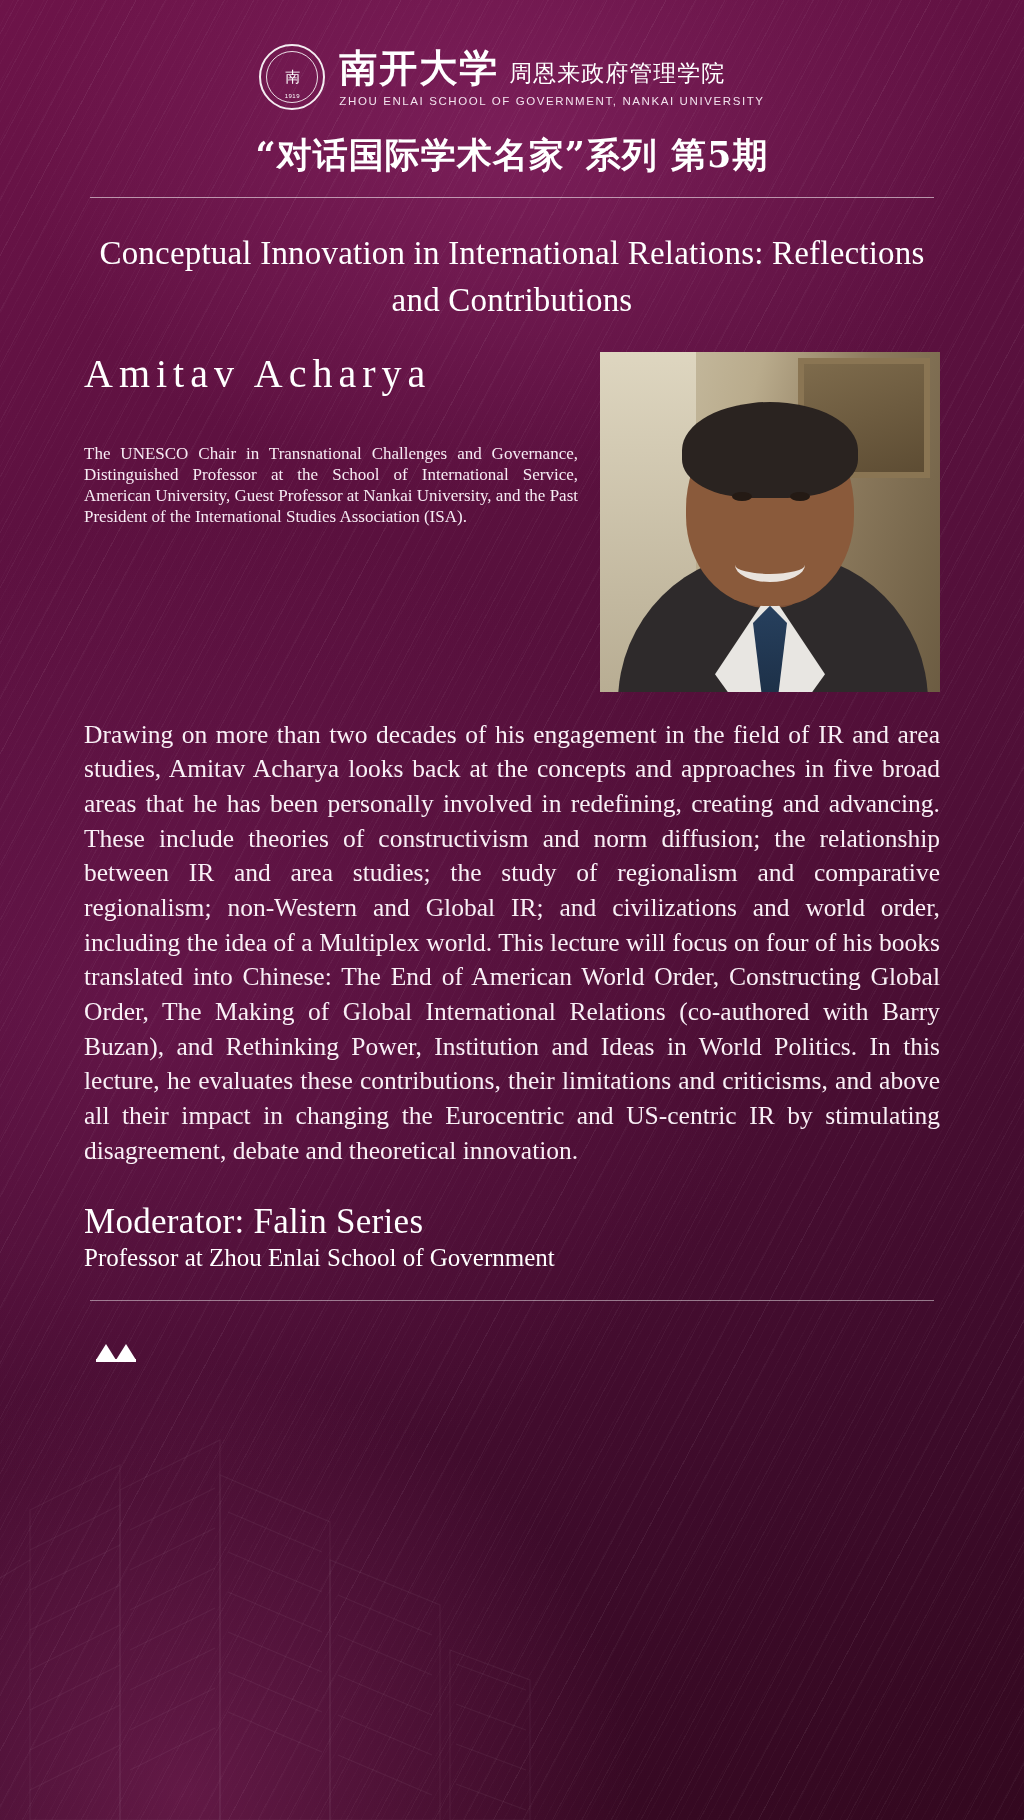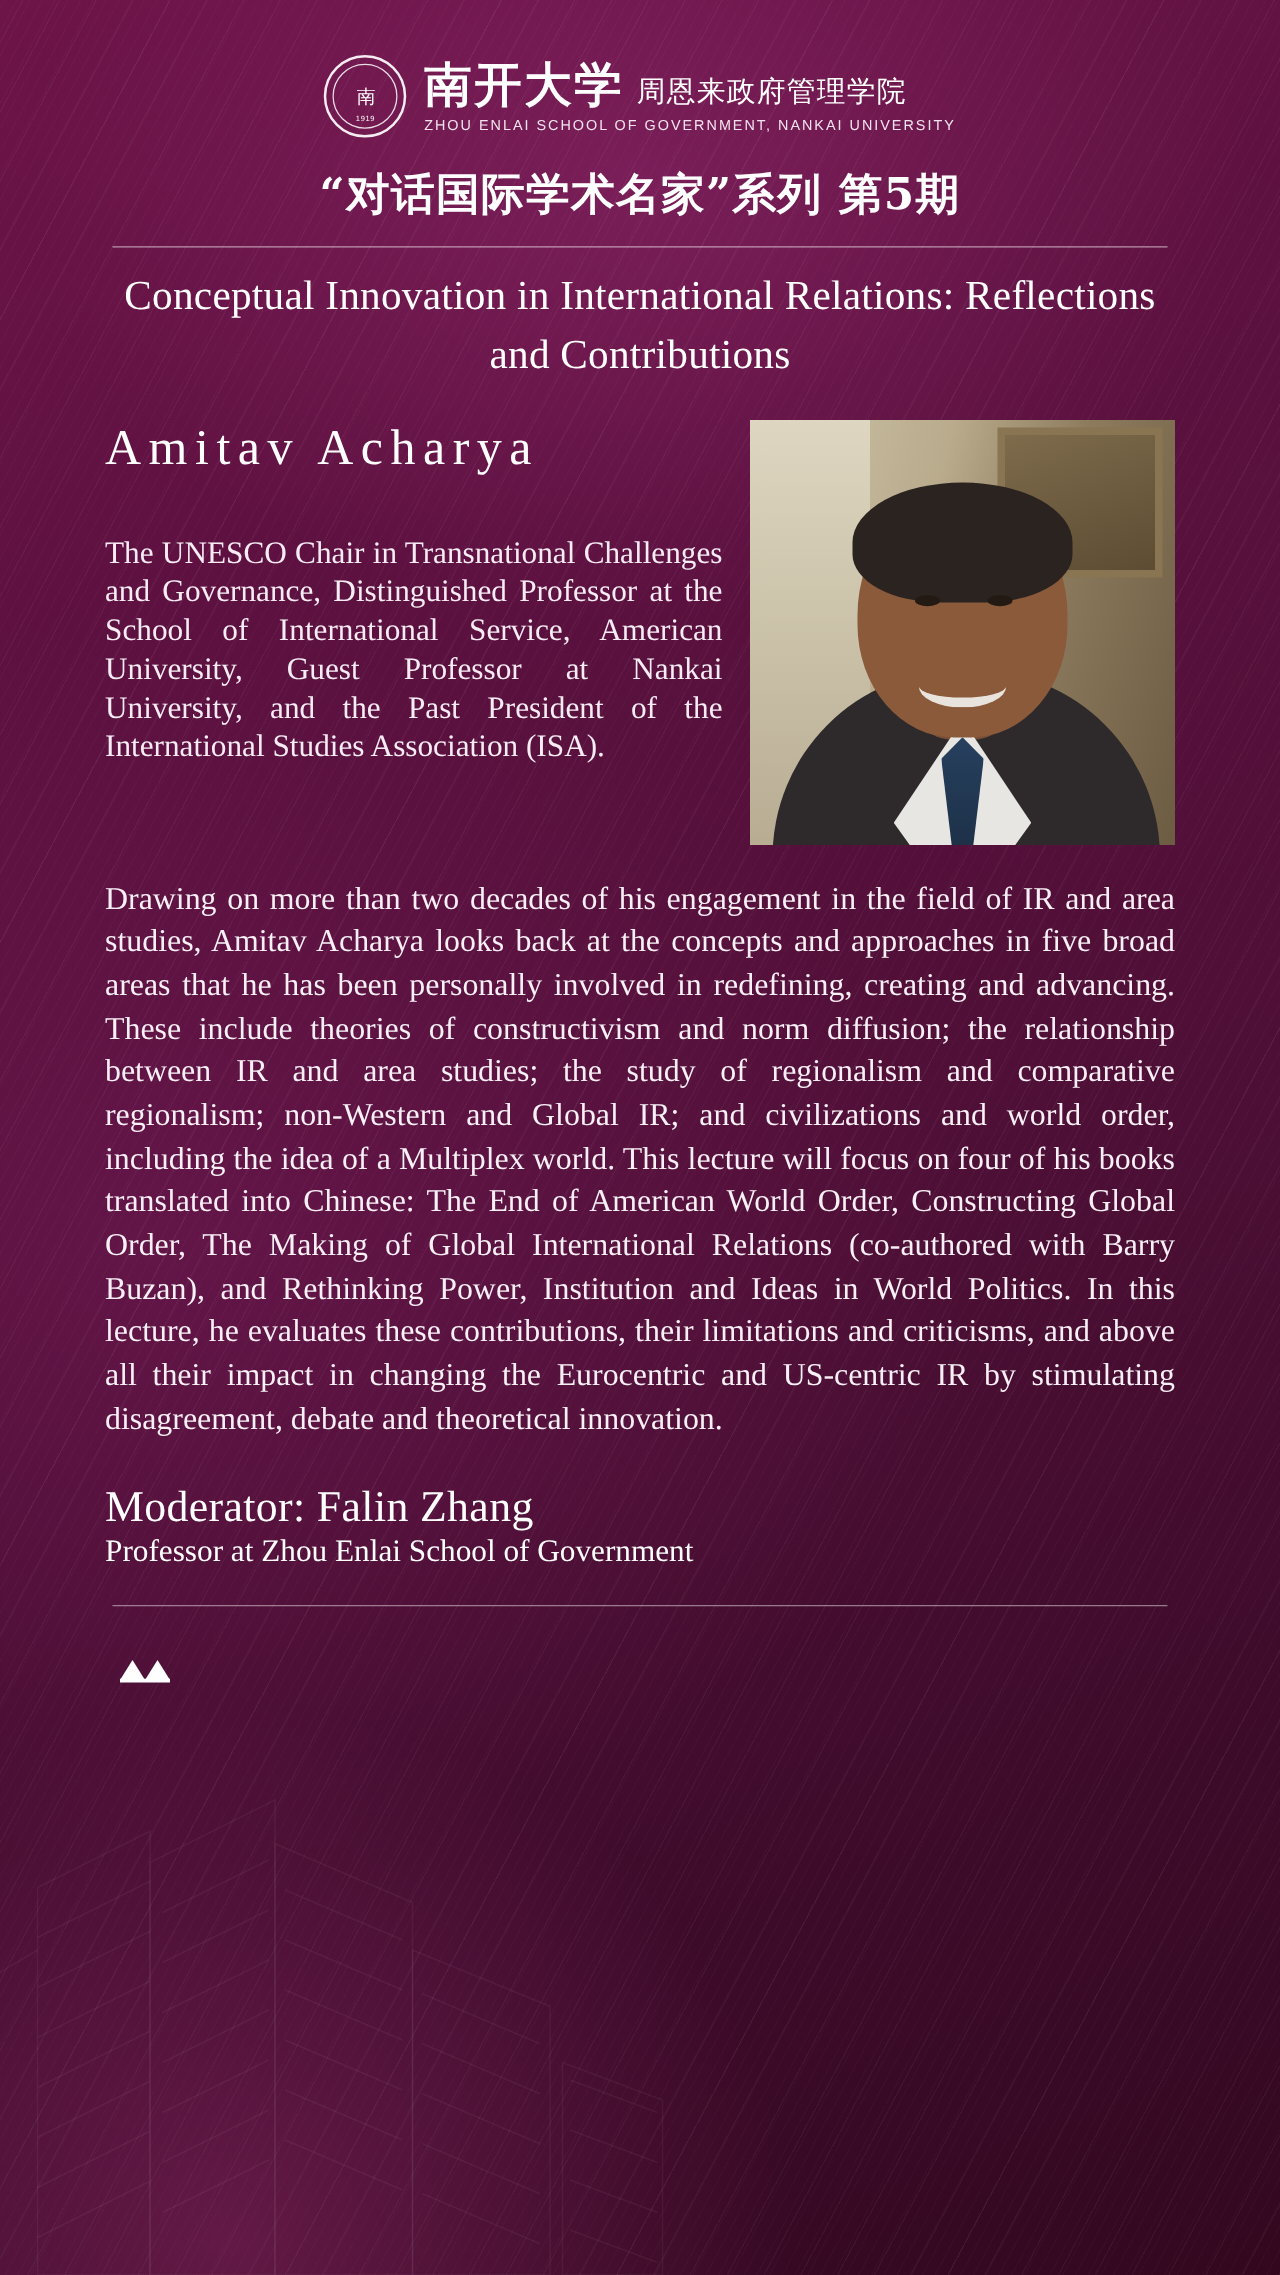--- a/index.html
+++ b/index.html
@@ -174,7 +174,7 @@
     text-align: center;
     font-size: 33px;
     line-height: 1.42;
-    margin-top: 16px;
+    margin-top: 32px;
     padding: 0 2px;
     letter-spacing: 0.2px;
   }

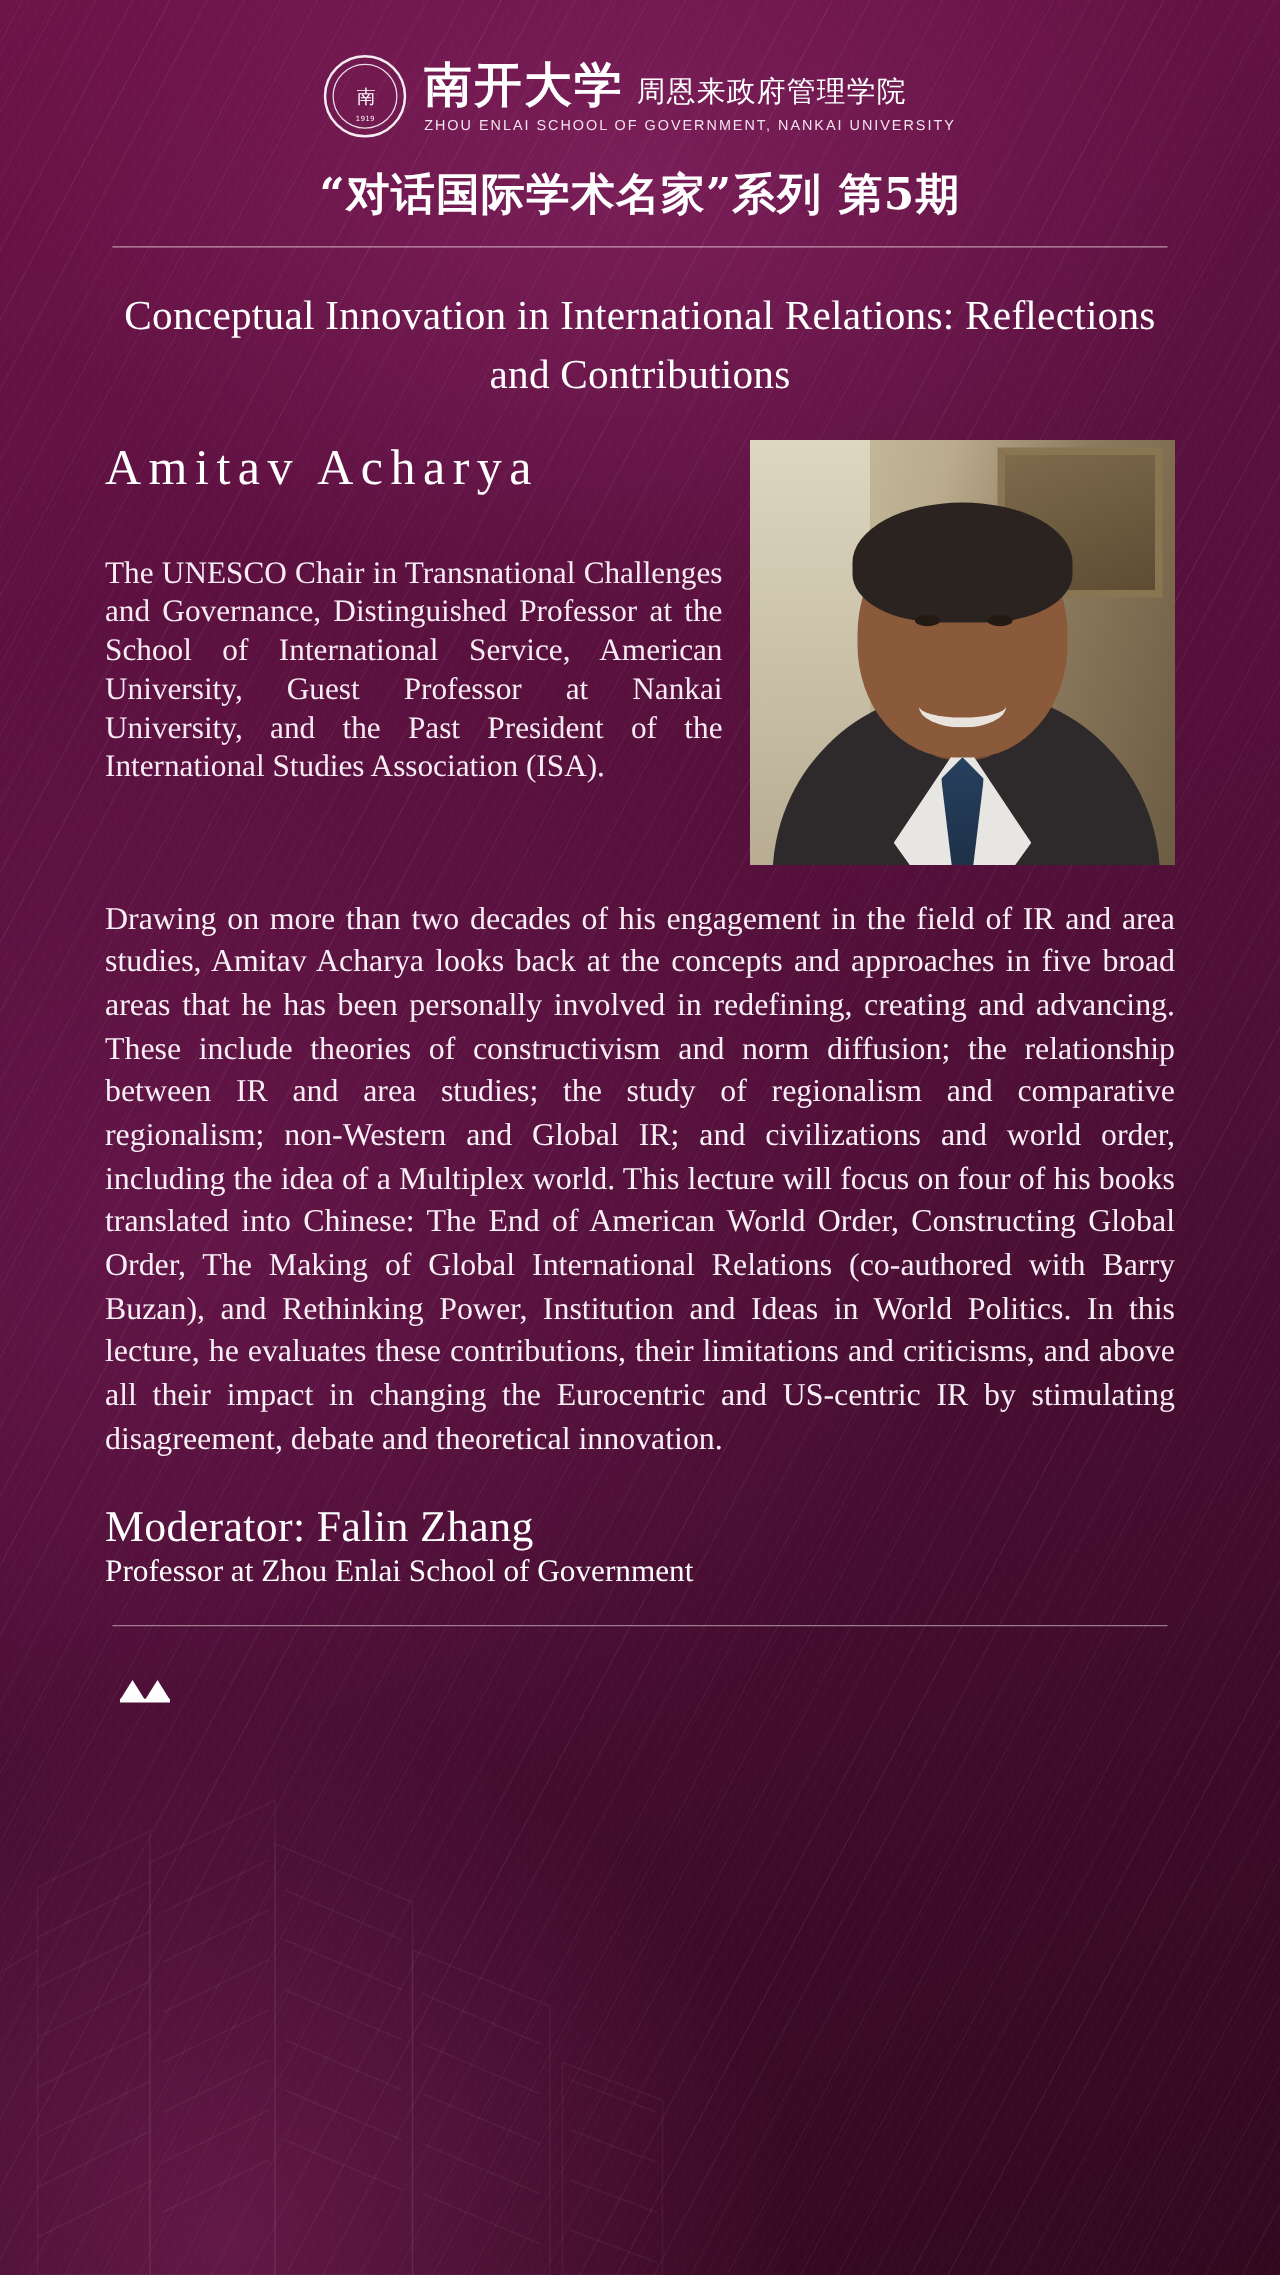--- a/index.html
+++ b/index.html
@@ -198,7 +198,7 @@
     line-height: 1.1;
   }
   .speaker-bio {
-    font-size: 25px;
+    font-size: 17px;
     line-height: 1.24;
     text-align: justify;
     text-align-last: left;

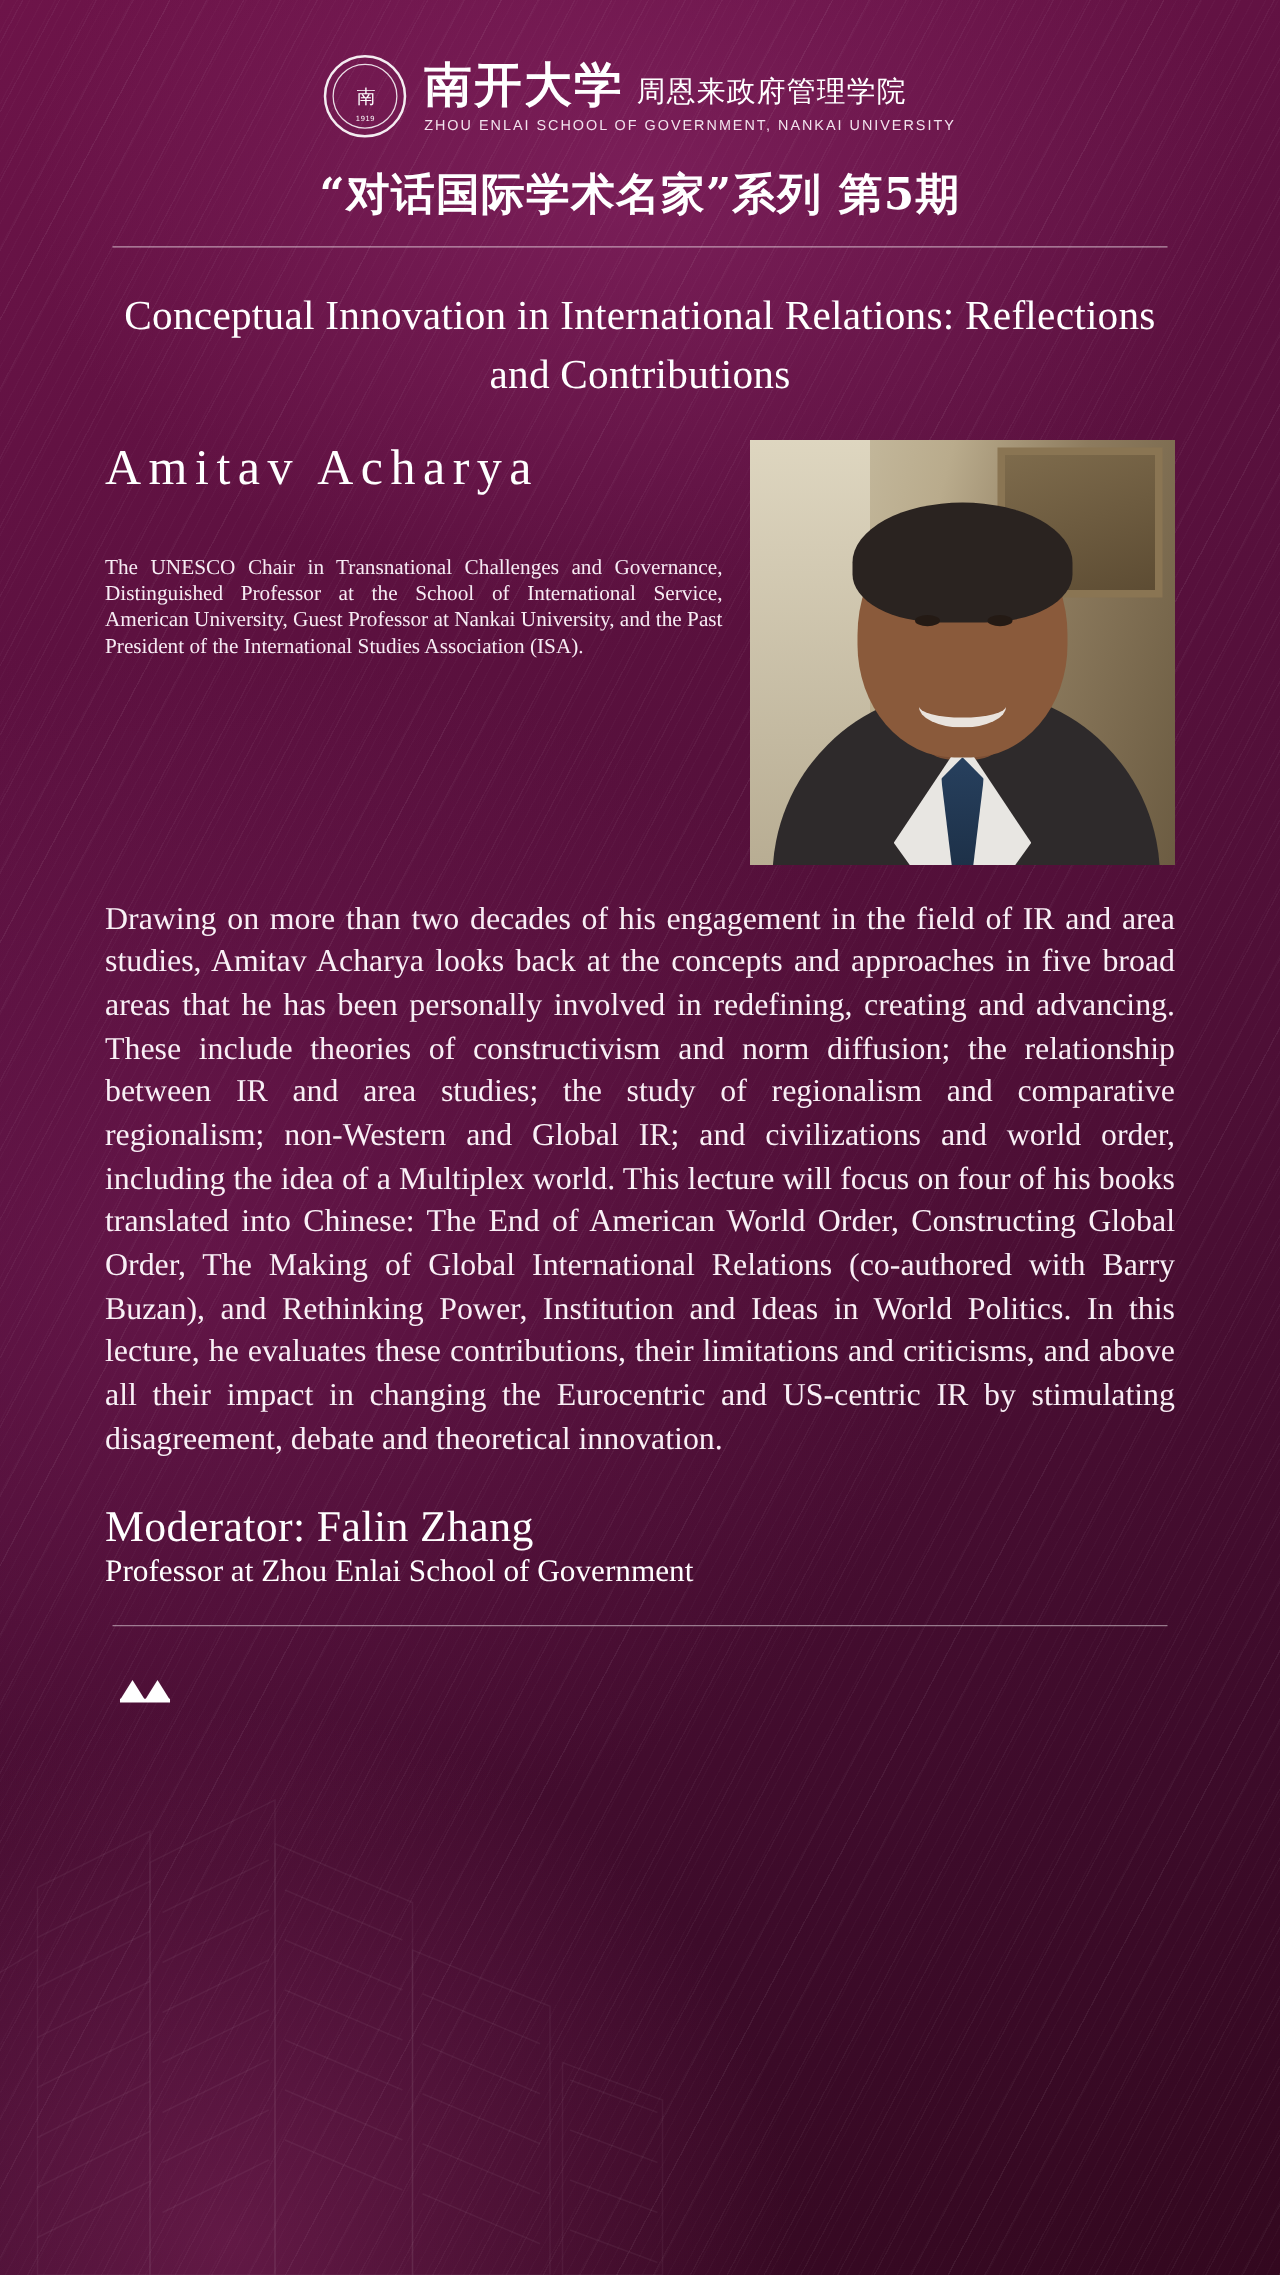--- a/index.html
+++ b/index.html
@@ -432,7 +432,7 @@
 
     <div class="abstract">Drawing on more than two decades of his engagement in the field of IR and area studies, Amitav Acharya looks back at the concepts and approaches in five broad areas that he has been personally involved in redefining, creating and advancing. These include theories of constructivism and norm diffusion; the relationship between IR and area studies; the study of regionalism and comparative regionalism; non-Western and Global IR; and civilizations and world order, including the idea of a Multiplex world. This lecture will focus on four of his books translated into Chinese: The End of American World Order, Constructing Global Order, The Making of Global International Relations (co-authored with Barry Buzan), and Rethinking Power, Institution and Ideas in World Politics. In this lecture, he evaluates these contributions, their limitations and criticisms, and above all their impact in changing the Eurocentric and US-centric IR by stimulating disagreement, debate and theoretical innovation.</div>
 
-    <div class="moderator-name">Moderator: Falin Zhang</div>
+    <div class="moderator-name">Moderator: Falin Series</div>
     <div class="moderator-title">Professor at Zhou Enlai School of Government</div>
 
     <div class="rule2"></div>

